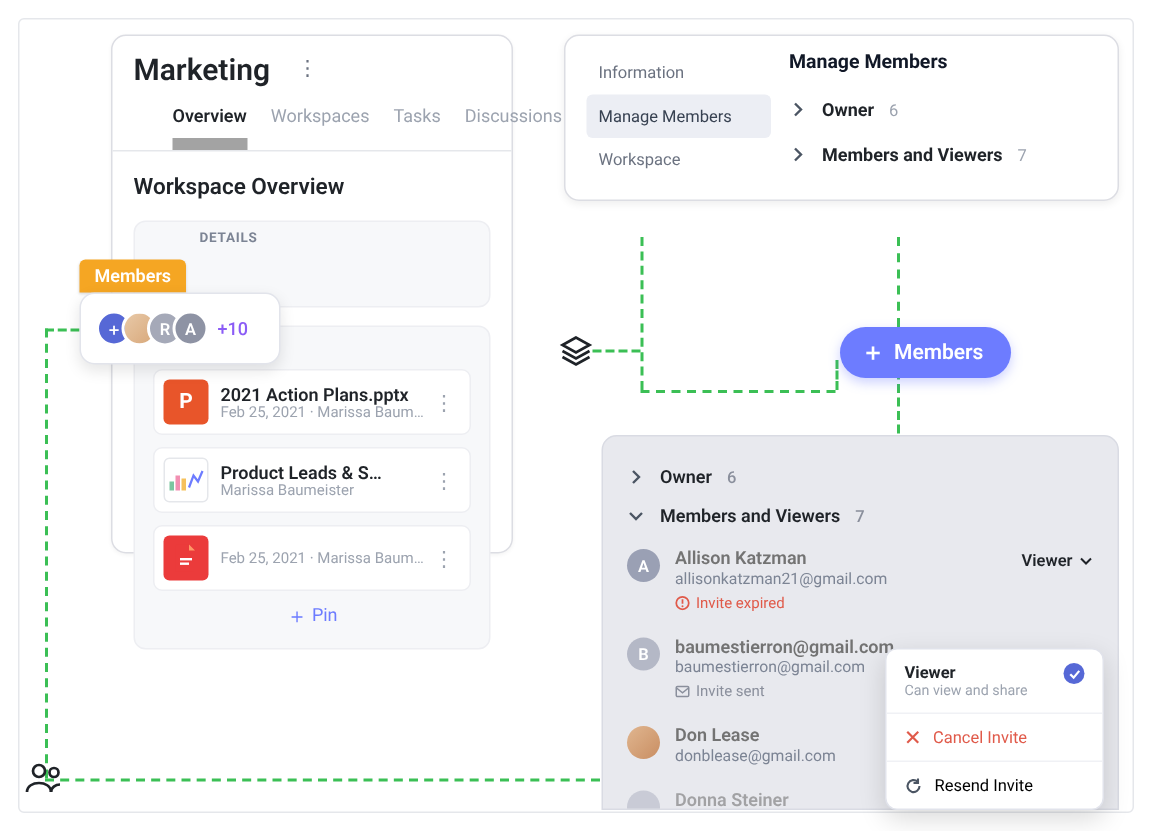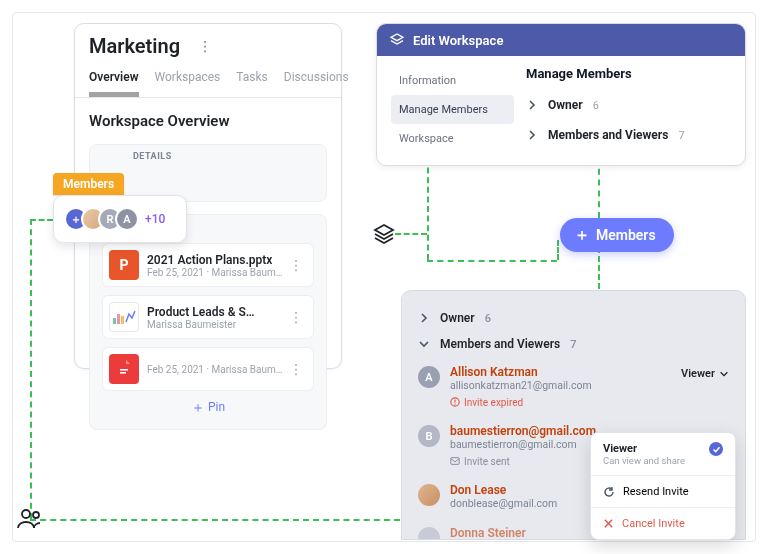--- a/index.html
+++ b/index.html
@@ -195,13 +195,6 @@
 </div>
 
 <div class="right-card">
-  <div class="rc-header">
-    <svg width="16" height="16" viewBox="0 0 24 24" fill="none" stroke="#fff" stroke-width="2">
-        <polygon points="12 3 3 8 12 13 21 8 12 3"></polygon>
-        <polyline points="3 13 12 18 21 13"></polyline>
-      </svg>
-    <span>Edit Workspace</span>
-  </div>
   <div class="rc-body">
     <div class="rc-nav">
       <div class="rc-nav-item">Information</div>

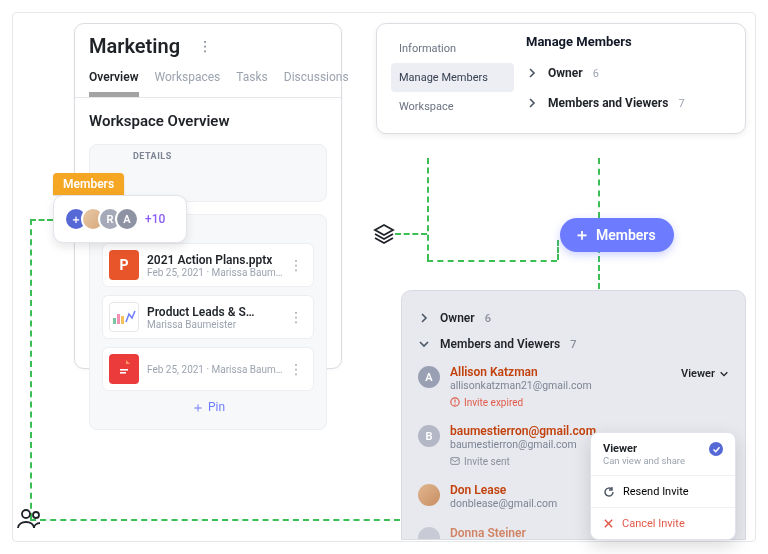--- a/index.html
+++ b/index.html
@@ -15,7 +15,7 @@
   .lc-more { color: #6b7280; font-size: 14px; line-height: 1; padding: 2px 6px; cursor: pointer; }
   .lc-tabs { display: flex; gap: 16px; border-bottom: 1px solid #e5e7eb; margin: 0 -14px; padding: 0 14px; }
   .lc-tab { font-size: 12px; color: #9ca3af; padding: 6px 0 8px 0; cursor: pointer; }
-  .lc-tab.active { color: #1f2328; font-weight: 600; border-bottom: 5px solid #a3a3a3; }
+  .lc-tab.active { color: #1f2328; font-weight: 600; border-bottom: 8px solid #a3a3a3; margin-left: 26px; }
   .lc-header2 { font-size: 15px; font-weight: 600; color: #1f2328; margin: 14px 0 14px 0; }
   .lc-section { background: #f7f8fa; border: 1px solid #edeef2; border-radius: 8px; padding: 10px 12px 12px 12px; margin-bottom: 12px; }
   .lc-section-label { font-size: 9px; font-weight: 700; letter-spacing: 0.5px; color: #7c8494; padding-left: 31px; }

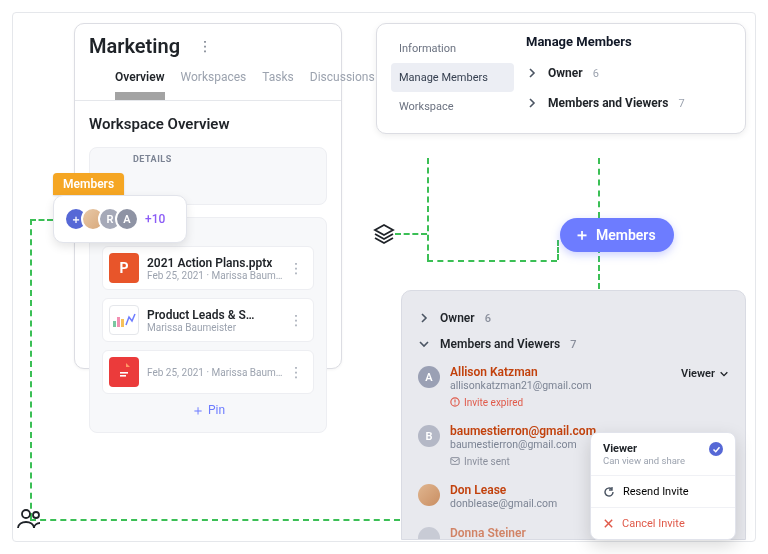--- a/index.html
+++ b/index.html
@@ -72,7 +72,7 @@
   .pm-av.b { background: #b4b8c6; }
   .pm-av.photo { background: linear-gradient(135deg,#e0b690,#c98e62); }
   .pm-texts { flex: 1; min-width: 0; }
-  .pm-name { font-size: 12px; font-weight: 600; color: #c2410c; }
+  .pm-name { font-size: 12px; font-weight: 600; color: #737373; }
   .pm-email { font-size: 10.5px; color: #7c8494; }
   .pm-status { font-size: 10px; display: flex; align-items: flex-start; gap: 4px; margin-top: 5px; }
   .pm-status.expired { color: #e05a4a; }

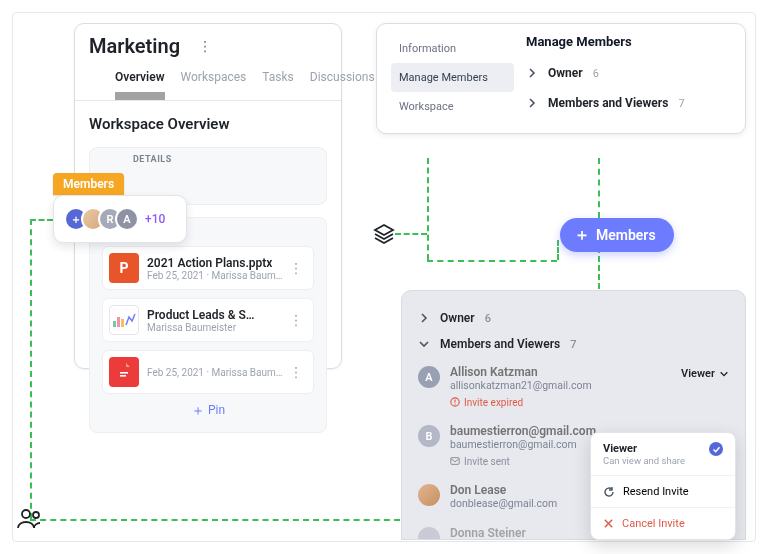--- a/index.html
+++ b/index.html
@@ -324,6 +324,13 @@
         </svg>
     </div>
   </div>
+  <div class="popup-row cancel">
+    <svg width="11" height="11" viewBox="0 0 12 12">
+        <line x1="2" y1="2" x2="10" y2="10" stroke="#e05a4a" stroke-width="1.6"></line>
+        <line x1="10" y1="2" x2="2" y2="10" stroke="#e05a4a" stroke-width="1.6"></line>
+      </svg>
+    <span>Cancel Invite</span>
+  </div>
   <div class="popup-row">
     <svg width="12" height="12" viewBox="0 0 12 12">
         <path d="M10 6a4 4 0 1 1-1.2-2.8" fill="none" stroke="#4b5563" stroke-width="1.4"></path>
@@ -331,13 +338,6 @@
       </svg>
     <span>Resend Invite</span>
   </div>
-  <div class="popup-row cancel">
-    <svg width="11" height="11" viewBox="0 0 12 12">
-        <line x1="2" y1="2" x2="10" y2="10" stroke="#e05a4a" stroke-width="1.6"></line>
-        <line x1="10" y1="2" x2="2" y2="10" stroke="#e05a4a" stroke-width="1.6"></line>
-      </svg>
-    <span>Cancel Invite</span>
-  </div>
 </div>
 
 </body></html>

